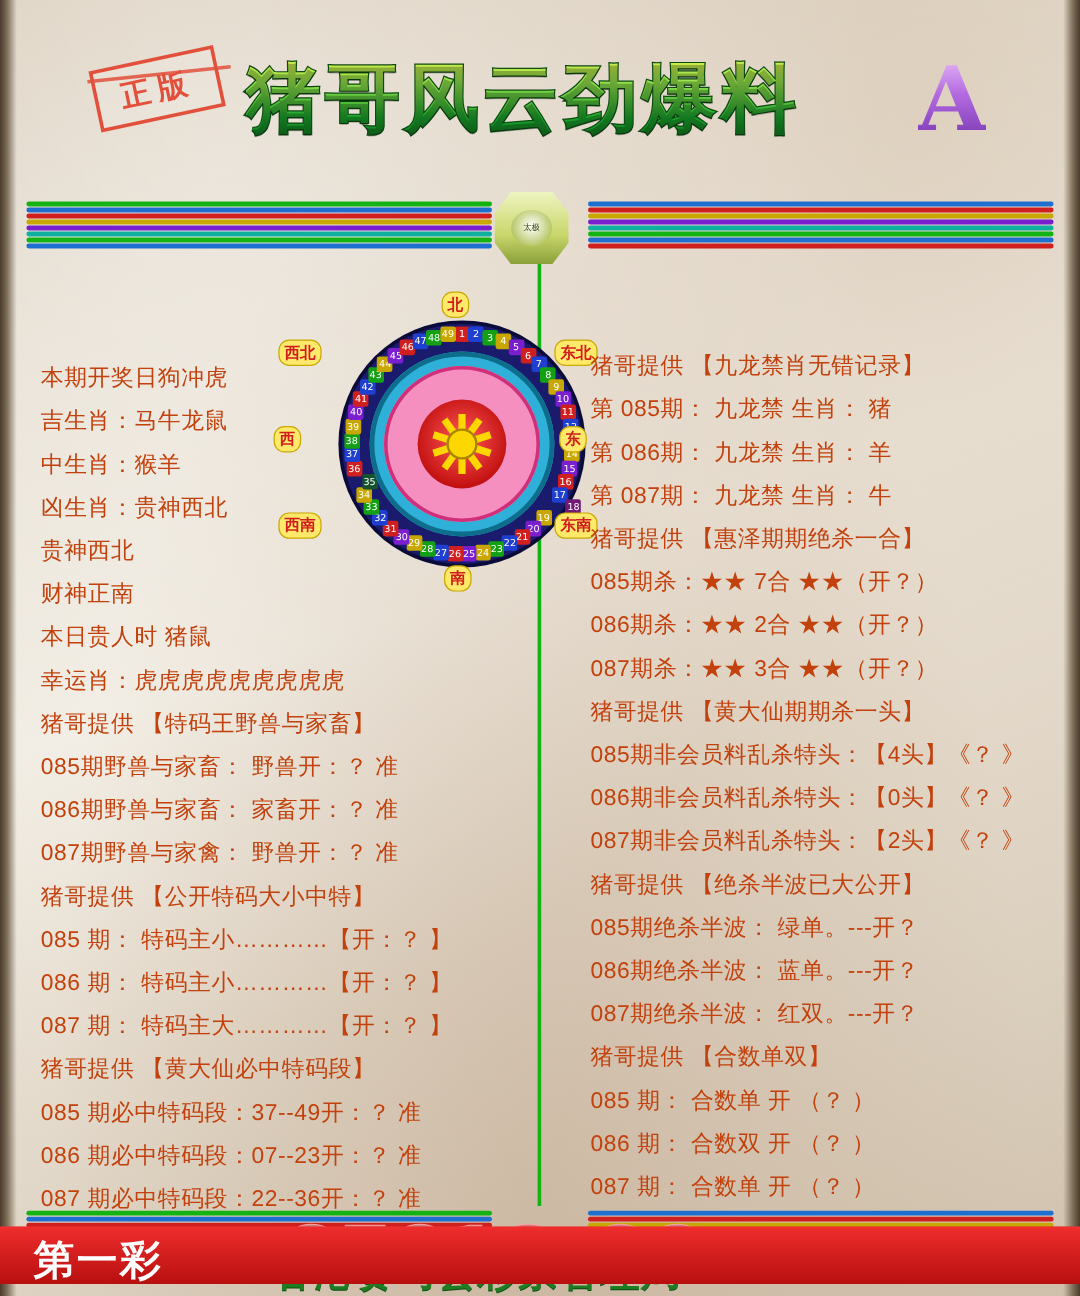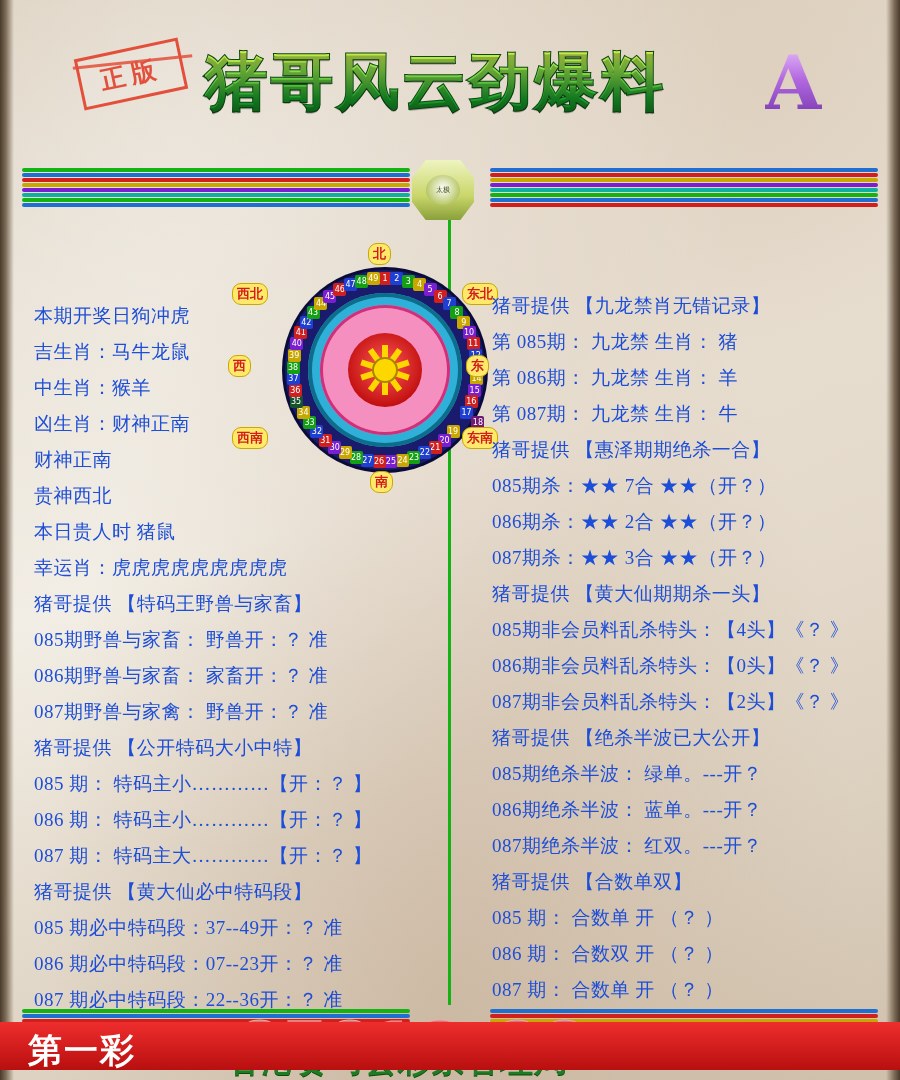--- a/index.html
+++ b/index.html
@@ -110,7 +110,7 @@
   }
 
   
-  .col { position:absolute; font-family:Liberation Serif, serif; color:#1d4ed8; }
+  .col { position:absolute; font-family:Liberation Sans, sans-serif; color:#c2410c; }
   .col.left { left:34px; top:306px; width:400px; }
   .col.right { left:492px; top:296px; width:390px; }
   .row { font-size:19px; line-height:1; margin-bottom:17px; white-space:nowrap; letter-spacing:0.5px; }

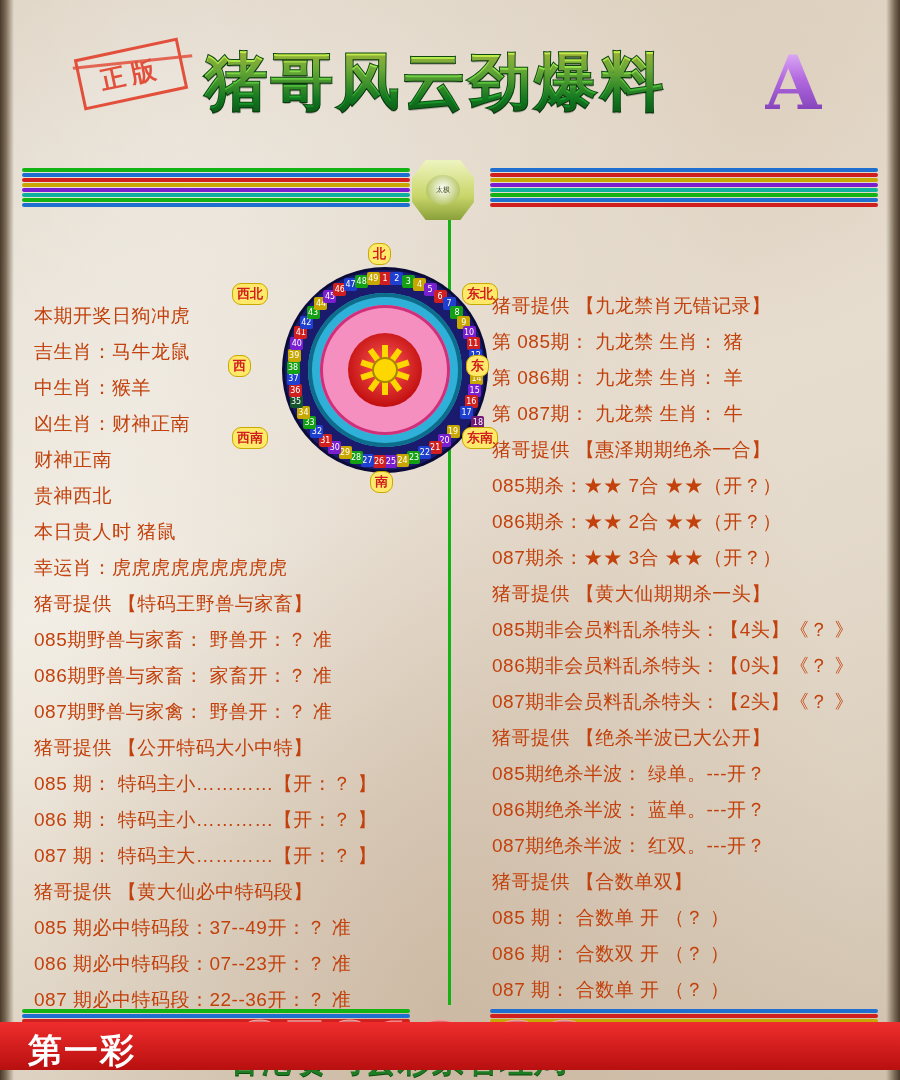--- a/index.html
+++ b/index.html
@@ -214,7 +214,7 @@
       <div class="num" style="left: 46.8944px; top: 186.852px; background: rgb(31, 63, 208);">32</div>
       <div class="num" style="left: 39.5442px; top: 177.635px; background: rgb(20, 160, 20);">33</div>
       <div class="num" style="left: 33.4329px; top: 167.554px; background: rgb(200, 168, 0);">34</div>
-      <div class="num" style="left: 26px; top: 156.774px; background: #14532d;">35</div>
+      <div class="num" style="left: 38px; top: 156.774px; background: #14532d;">35</div>
       <div class="num" style="left: 25.3066px; top: 145.472px; background: rgb(208, 31, 31);">36</div>
       <div class="num" style="left: 23.4251px; top: 133.834px; background: rgb(31, 63, 208);">37</div>
       <div class="num" style="left: 23.0473px; top: 122.051px; background: rgb(20, 160, 20);">38</div>

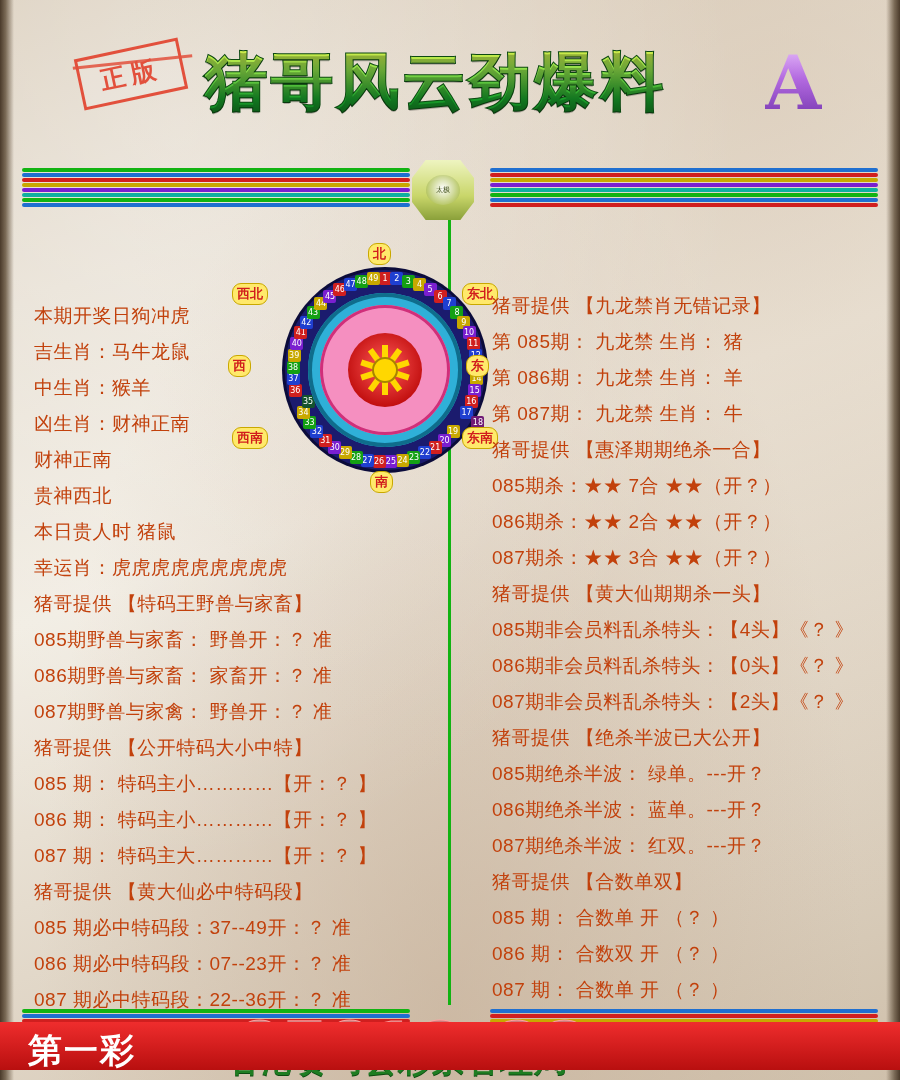--- a/index.html
+++ b/index.html
@@ -255,7 +255,7 @@
     <div class="row">本期开奖日狗冲虎</div>
     <div class="row">吉生肖：马牛龙鼠</div>
     <div class="row">中生肖：猴羊</div>
-    <div class="row">凶生肖：财神正南</div>
+    <div class="row">凶生肖：贵神西北</div>
     <div class="row">财神正南</div>
     <div class="row">贵神西北</div>
     <div class="row">本日贵人时 猪鼠</div>

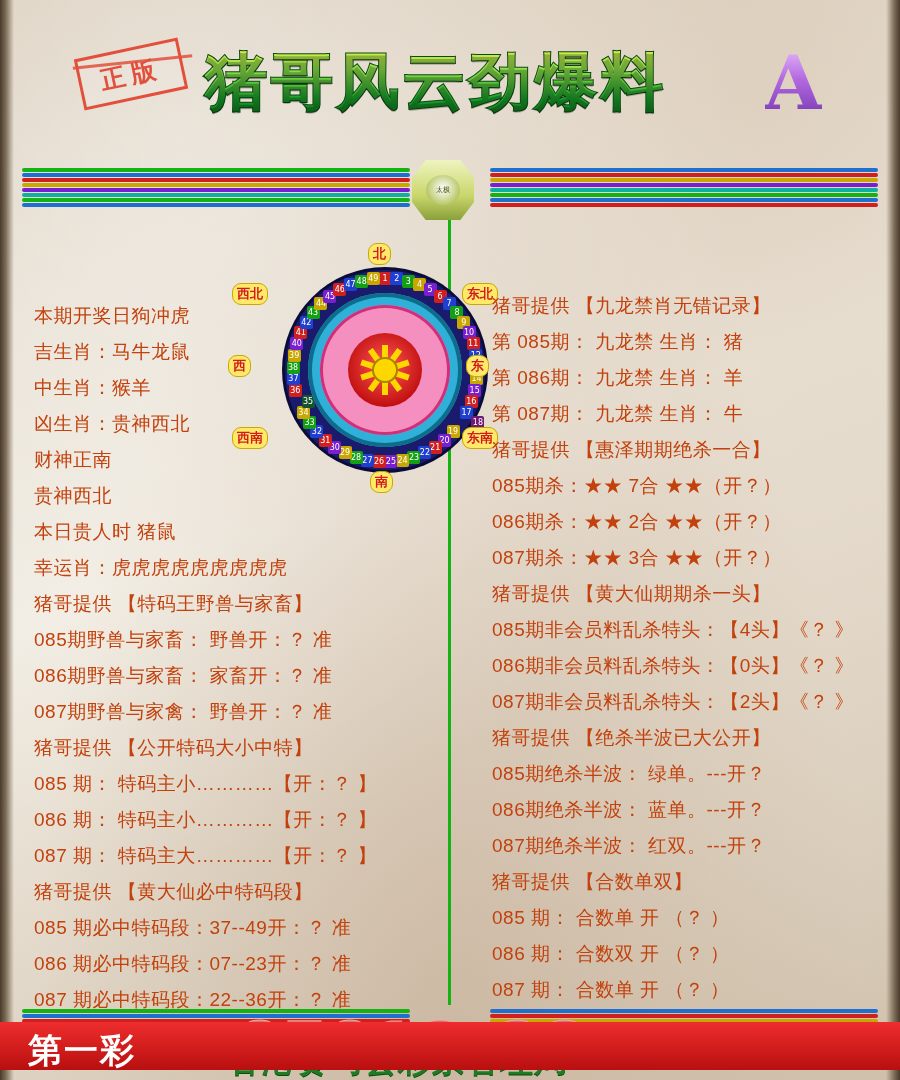--- a/index.html
+++ b/index.html
@@ -256,8 +256,8 @@
     <div class="row">吉生肖：马牛龙鼠</div>
     <div class="row">中生肖：猴羊</div>
     <div class="row">凶生肖：贵神西北</div>
+    <div class="row">贵神西北</div>
     <div class="row">财神正南</div>
-    <div class="row">贵神西北</div>
     <div class="row">本日贵人时 猪鼠</div>
     <div class="row">幸运肖：虎虎虎虎虎虎虎虎虎</div>
     <div class="row">猪哥提供 【特码王野兽与家畜】</div>

